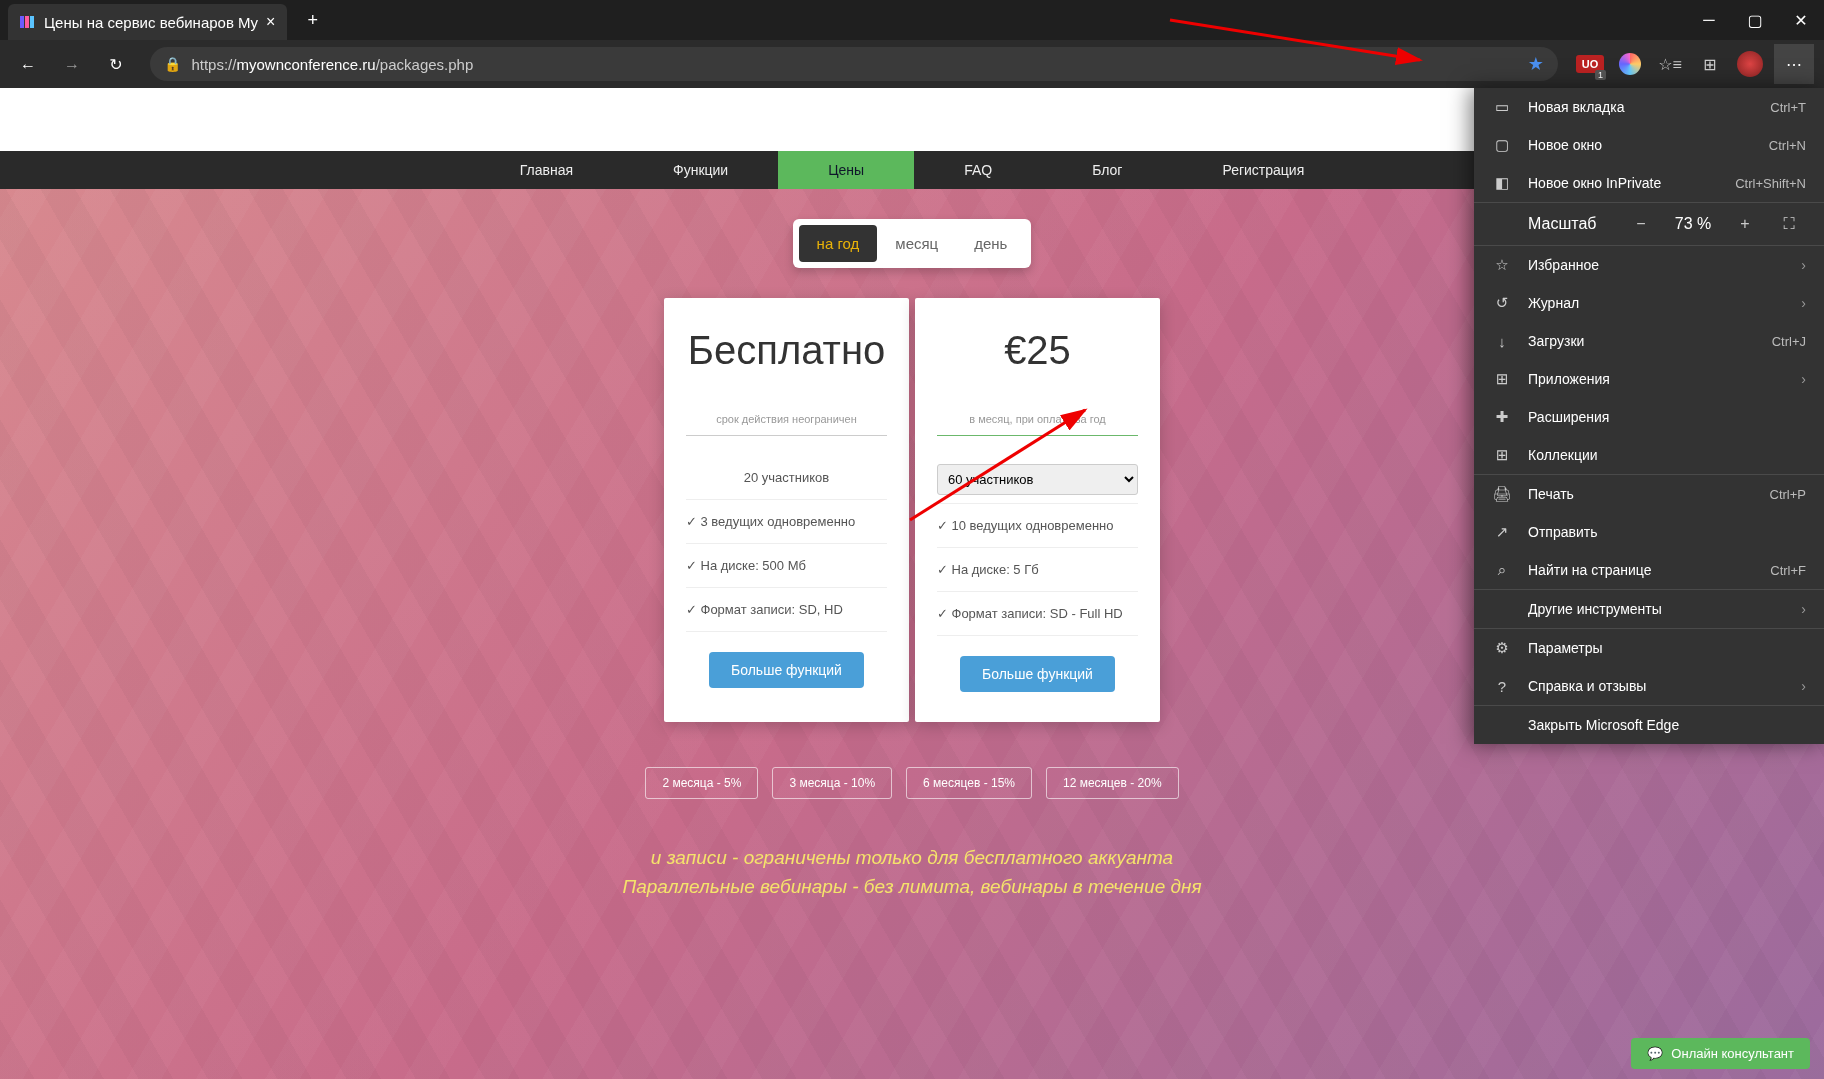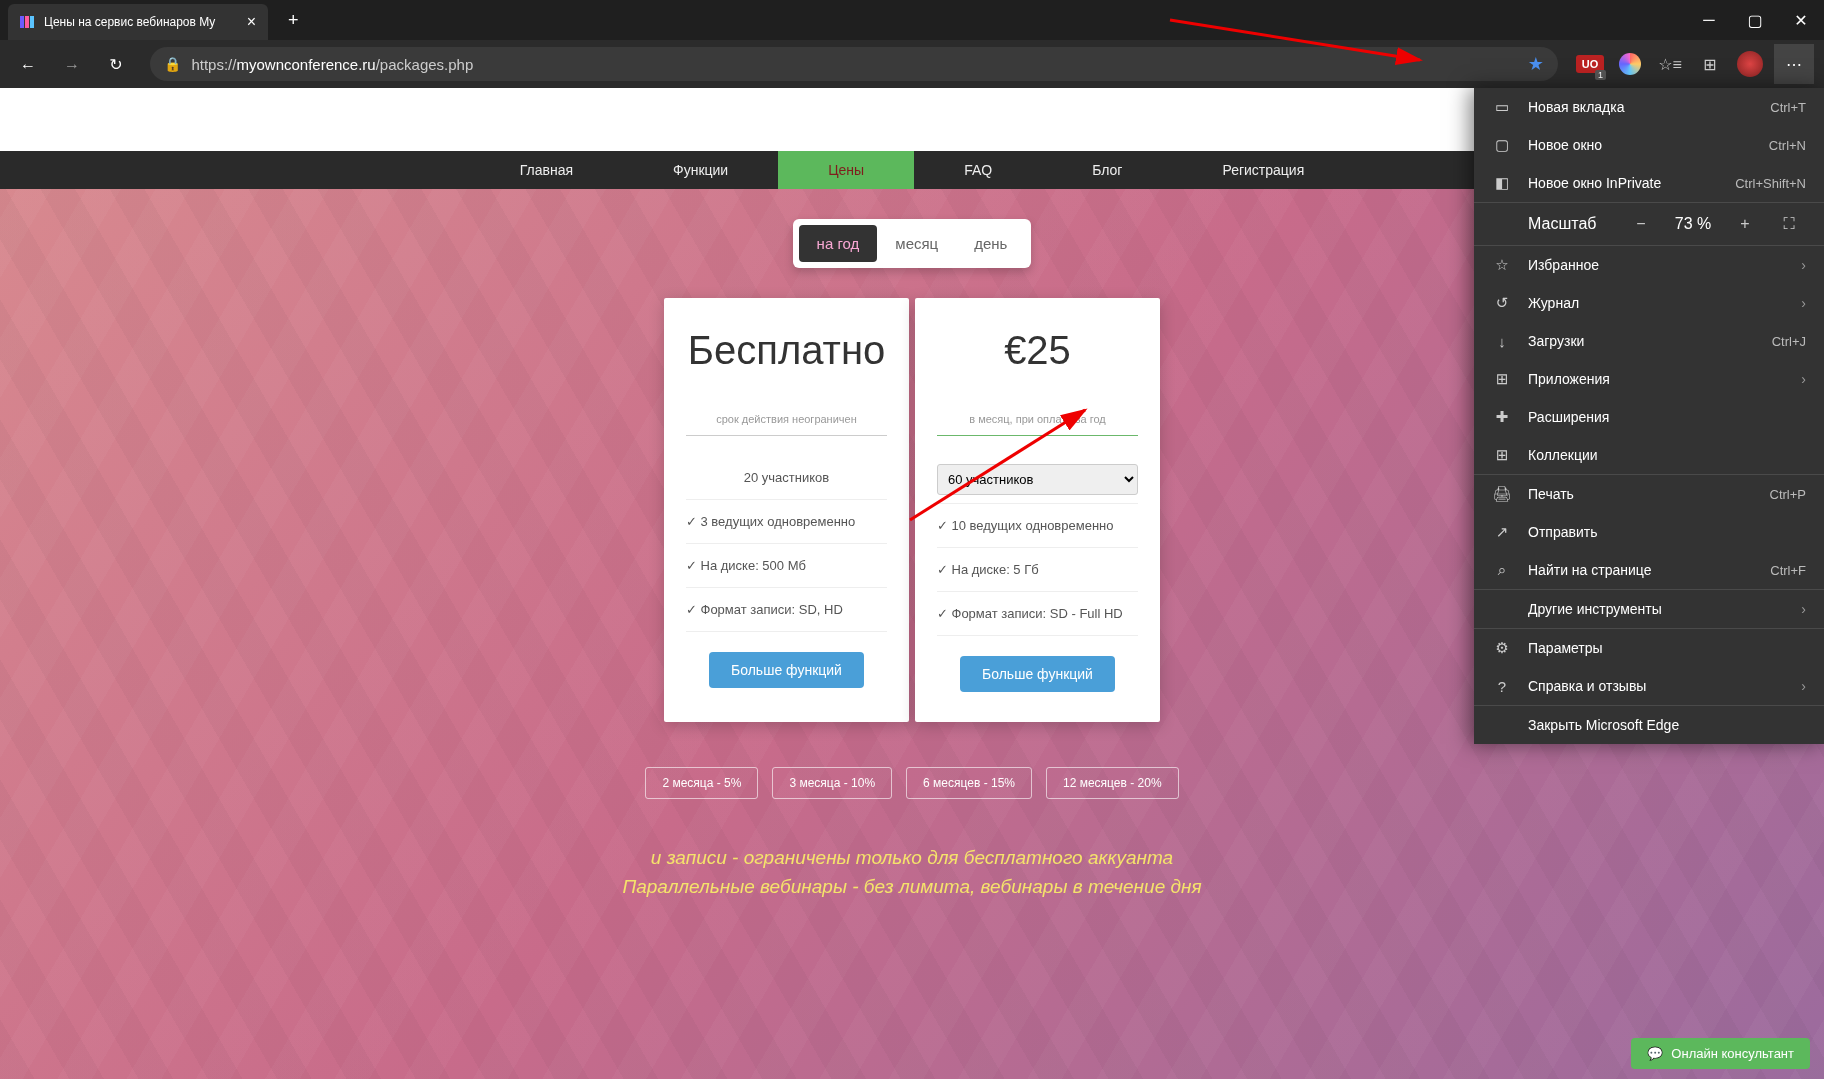--- a/index.html
+++ b/index.html
@@ -9,7 +9,7 @@
 .title-bar { height: 40px; background: #1f1f1f; display: flex; align-items: center; }
 .tab { display: flex; align-items: center; background: #333; height: 36px; margin-top: 4px; margin-left: 8px; padding: 0 12px; border-radius: 6px 6px 0 0; gap: 8px; min-width: 260px; }
 .tab-icon { width: 16px; height: 16px; display: flex; gap: 1px; align-items: center; }
-.tab-title { color: #fff; font-size: 12px; flex: 1; white-space: nowrap; overflow: hidden; text-overflow: ellipsis; }
+.tab-title { color: #fff; font-size: 15px; flex: 1; white-space: nowrap; overflow: hidden; text-overflow: ellipsis; }
 .tab-close { color: #fff; font-size: 16px; cursor: pointer; }
 .new-tab { color: #fff; font-size: 18px; margin-left: 12px; cursor: pointer; padding: 4px 8px; }
 .window-controls { margin-left: auto; display: flex; }

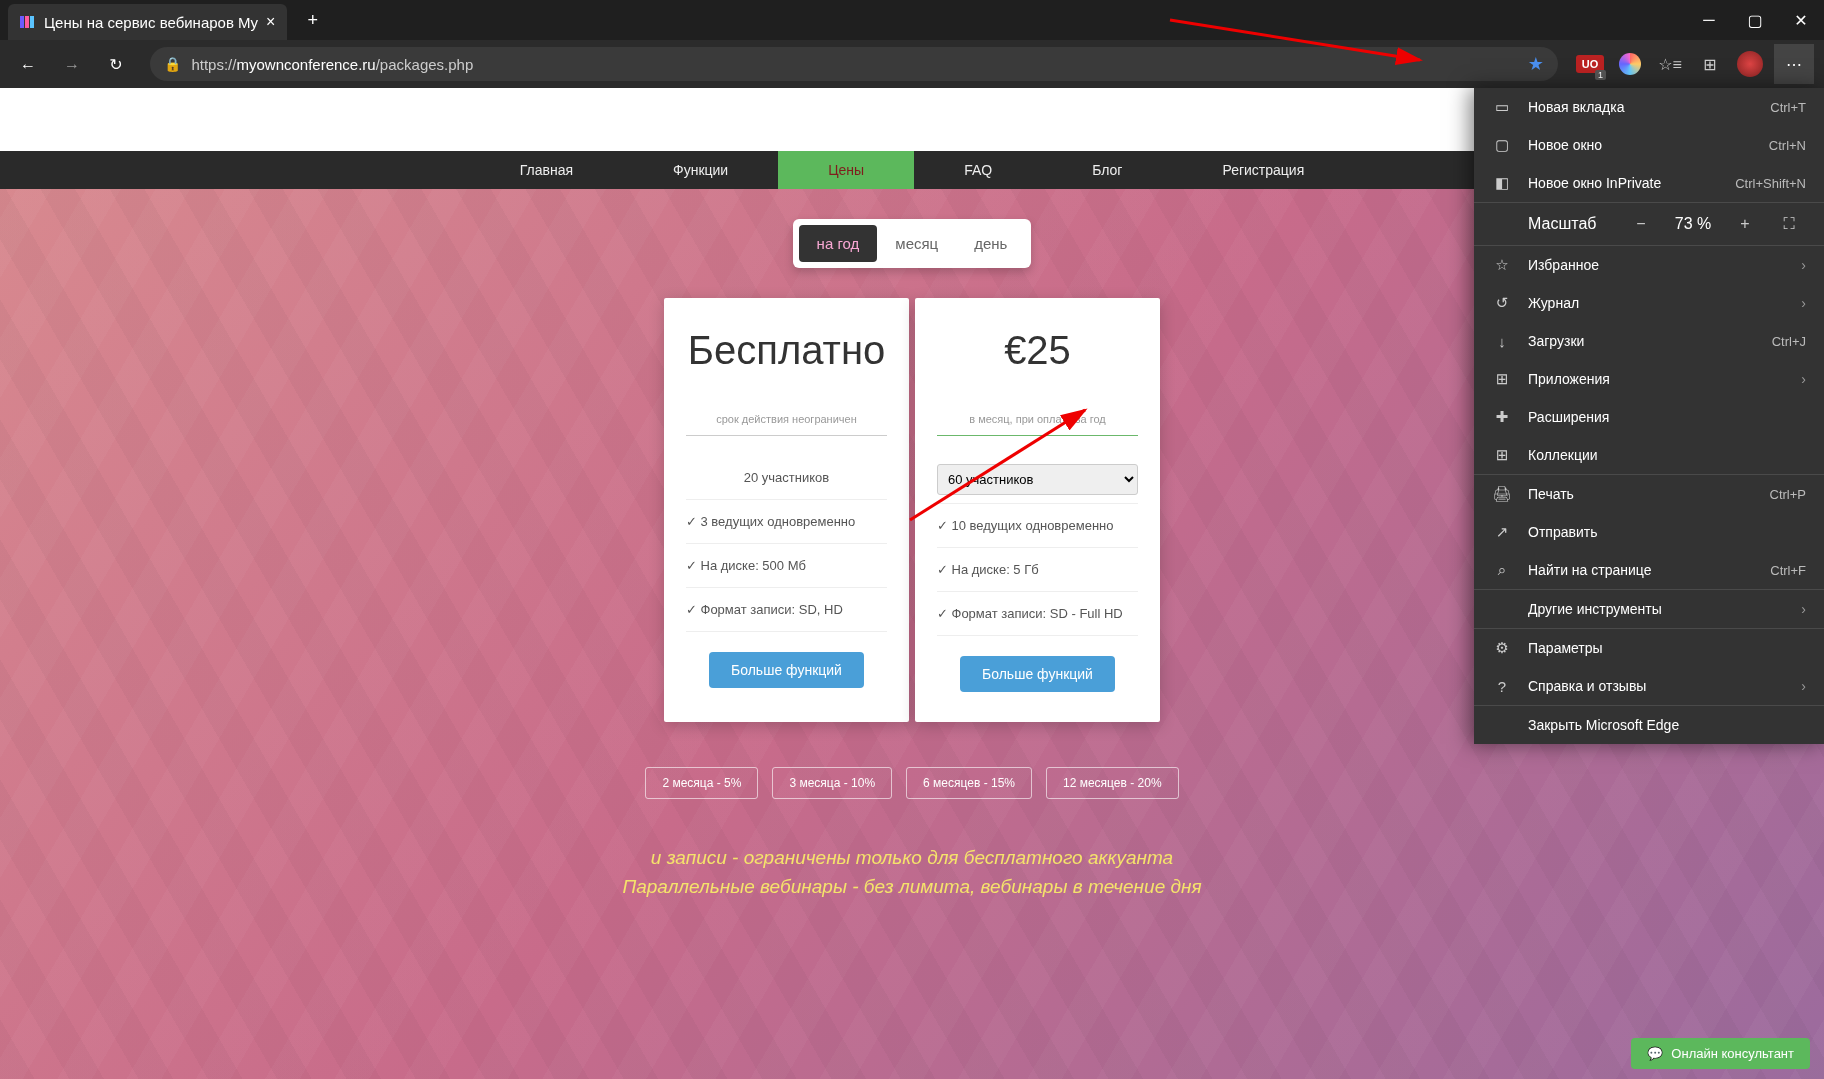--- a/index.html
+++ b/index.html
@@ -38,7 +38,7 @@
 
 .nav-bar { height: 38px; background: #2a2a2a; display: flex; justify-content: center; position: relative; z-index: 1; }
 .nav-item { padding: 0 50px; display: flex; align-items: center; color: #eee; font-size: 14px; cursor: pointer; }
-.nav-item.active { background: #5cb85c; color: #7f1d1d; }
+.nav-item.active { background: #5cb85c; color: #0f172a; }
 
 .period-selector { margin: 30px auto; background: #fff; border-radius: 6px; padding: 6px; display: flex; width: fit-content; box-shadow: 0 4px 10px rgba(0,0,0,0.2); position: relative; z-index: 1; }
 .period-opt { padding: 10px 18px; font-size: 15px; color: #666; cursor: pointer; border-radius: 4px; }

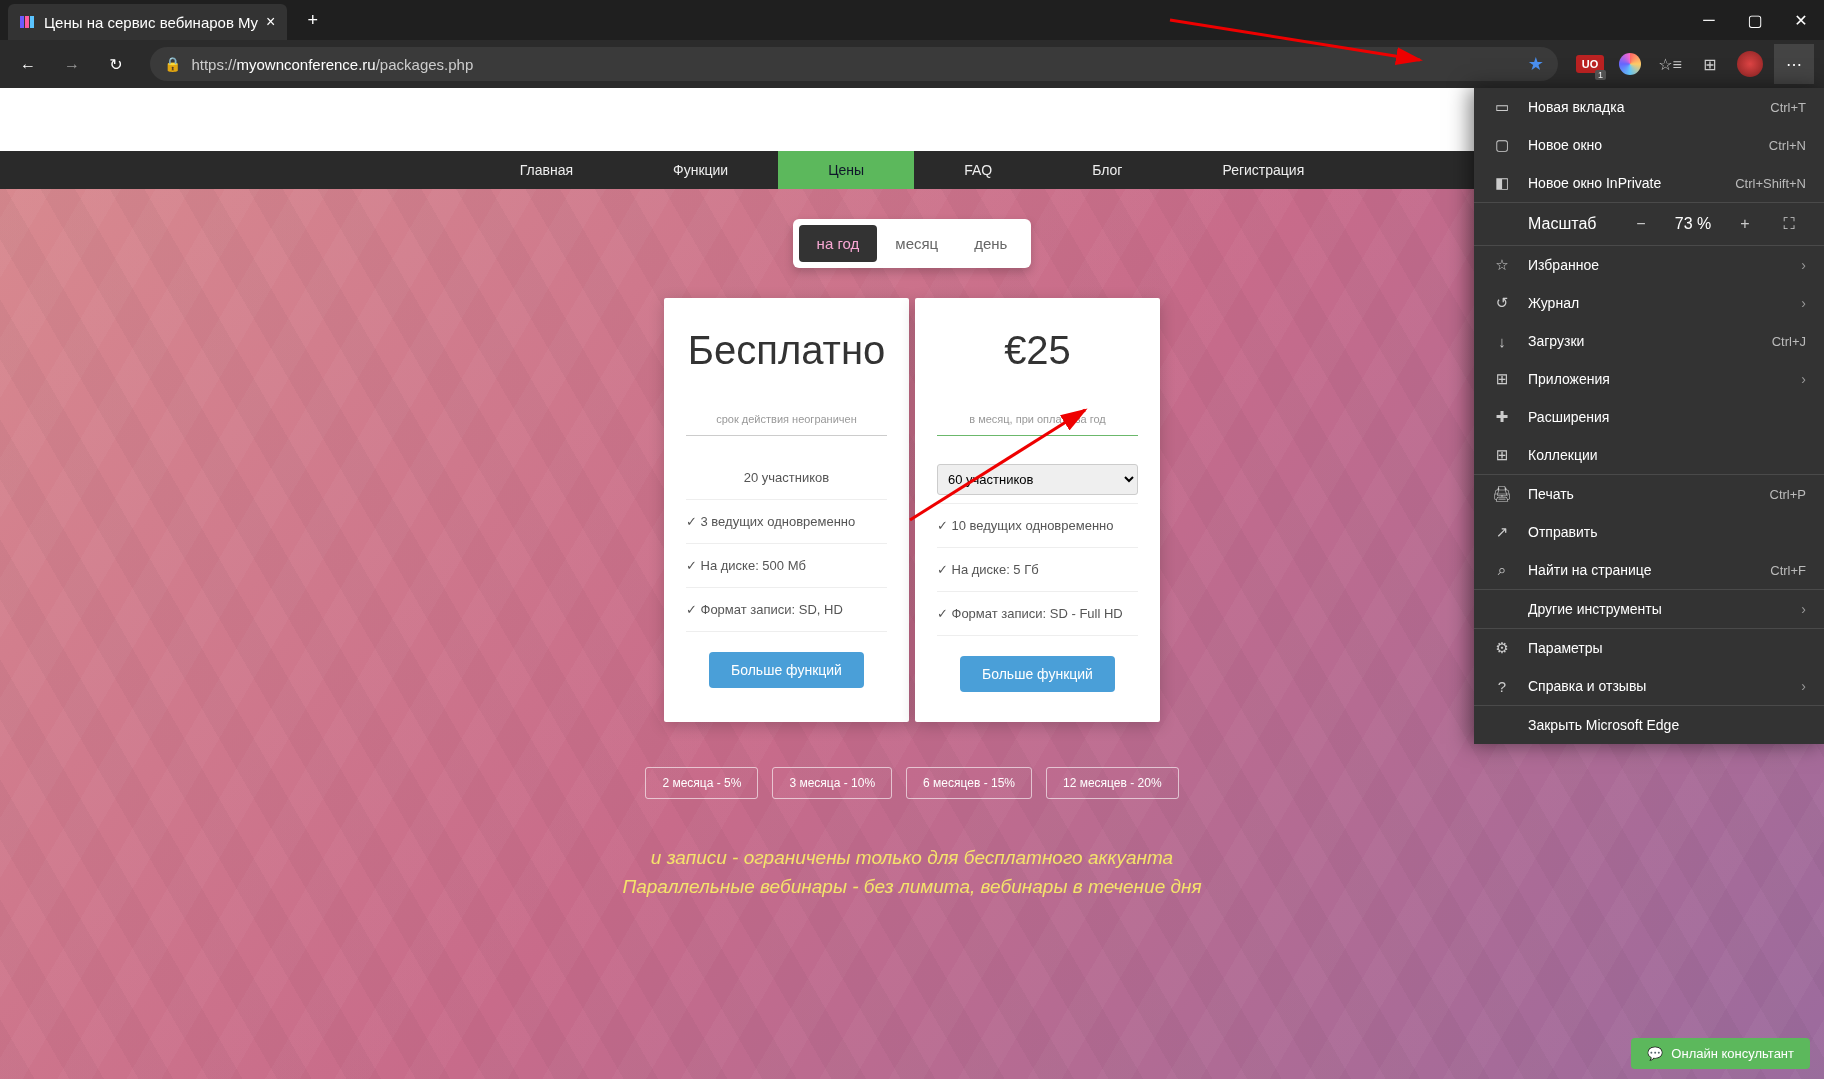--- a/index.html
+++ b/index.html
@@ -42,7 +42,7 @@
 
 .period-selector { margin: 30px auto; background: #fff; border-radius: 6px; padding: 6px; display: flex; width: fit-content; box-shadow: 0 4px 10px rgba(0,0,0,0.2); position: relative; z-index: 1; }
 .period-opt { padding: 10px 18px; font-size: 15px; color: #666; cursor: pointer; border-radius: 4px; }
-.period-opt.active { background: #333; color: #f9a8d4; }
+.period-opt.active { background: #333; color: #eab308; }
 
 .pricing-cards { display: flex; gap: 6px; justify-content: center; margin-top: 10px; position: relative; z-index: 1; }
 .card { background: #fff; width: 245px; padding: 30px 22px; border-radius: 2px; box-shadow: 0 4px 16px rgba(0,0,0,0.2); }

